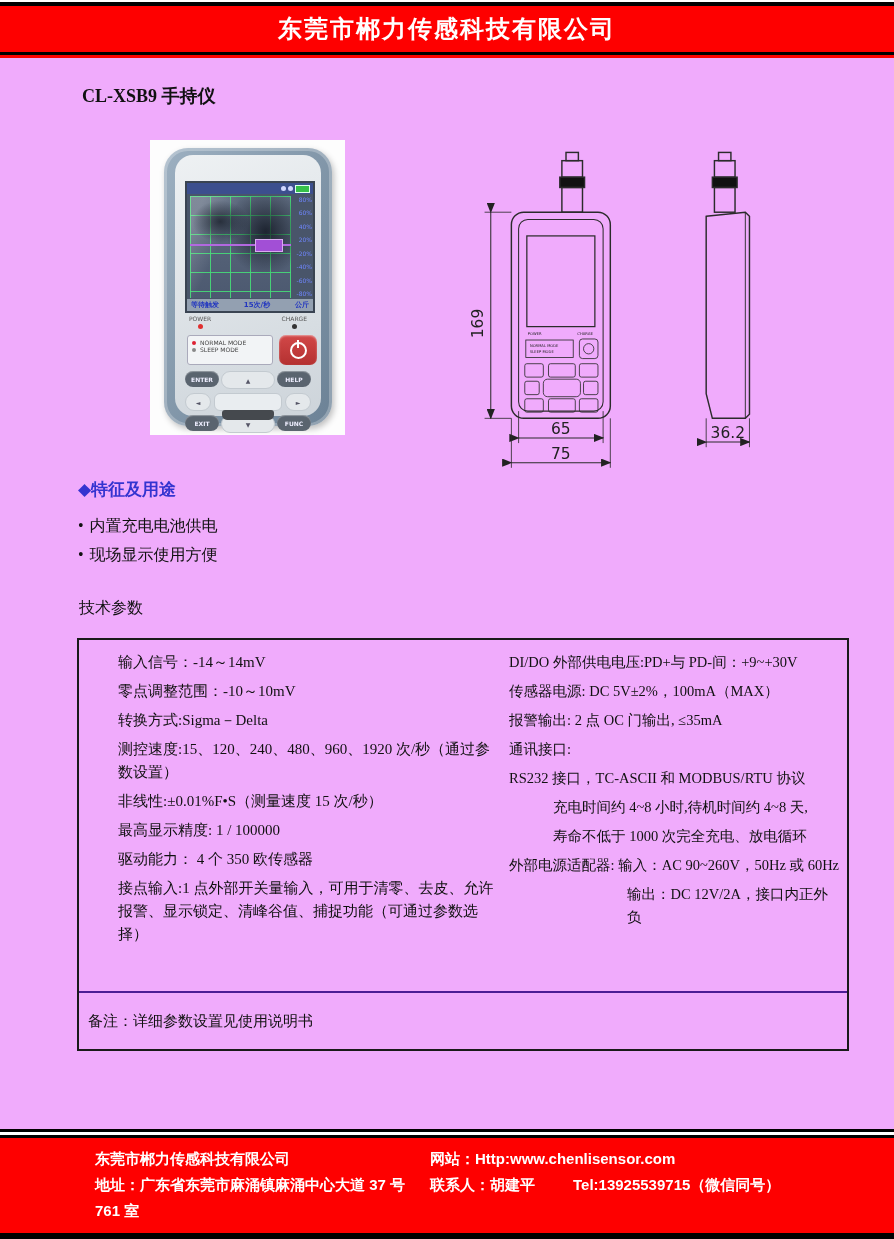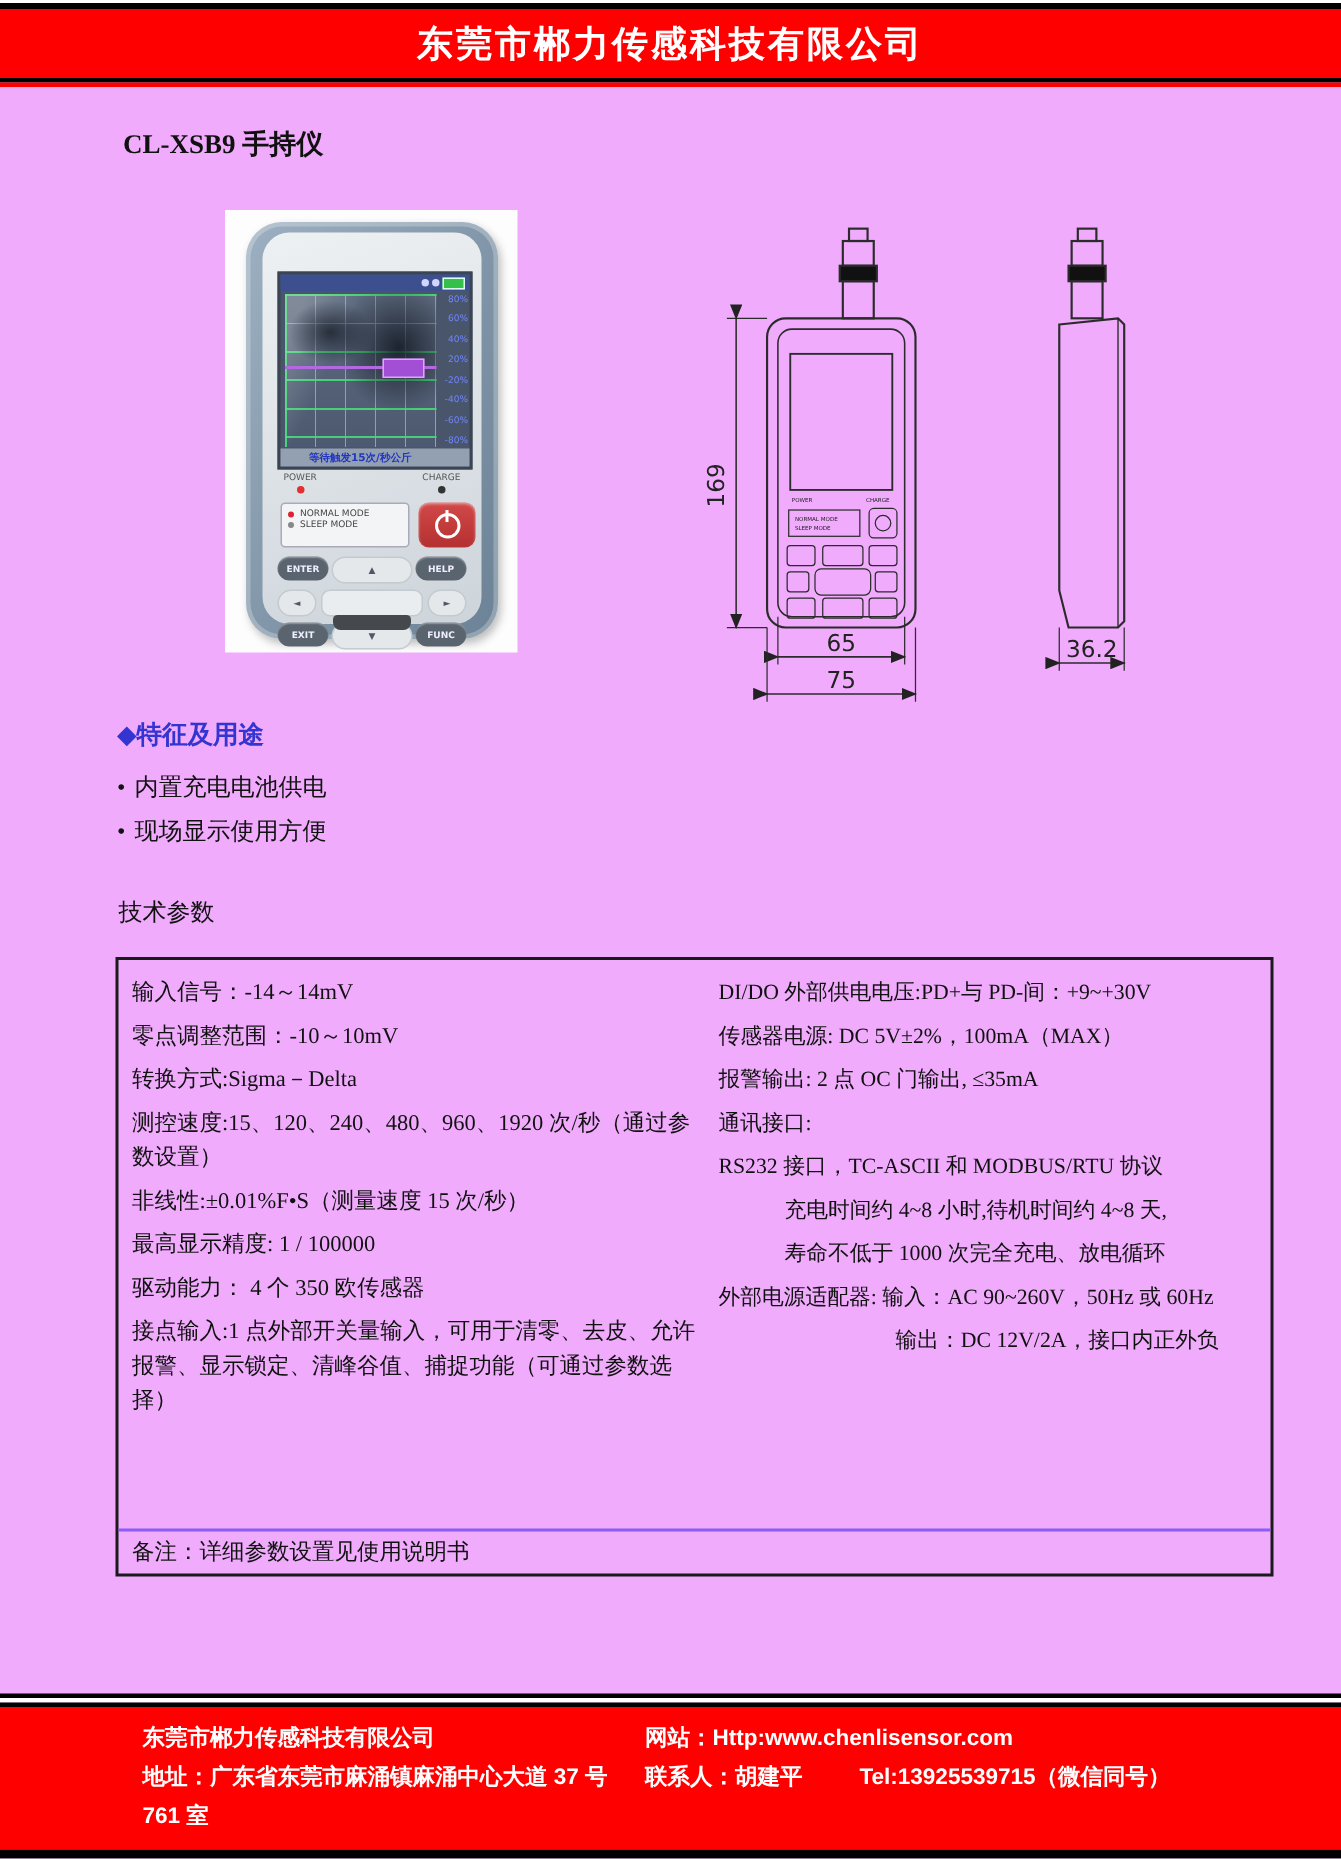--- a/index.html
+++ b/index.html
@@ -41,7 +41,7 @@
   .tracebox{position:absolute;right:8px;top:calc(47% - 5px);width:26px;height:11px;background:#a24fd6;border:1px solid #d9aaf0;}
   .ylabels{position:absolute;right:1px;top:14px;bottom:14px;width:20px;display:flex;flex-direction:column;justify-content:space-between;}
   .ylabels span{font-size:6px;line-height:6px;color:#6f86ff;font-family:"DejaVu Sans",sans-serif;text-align:right;}
-  .scr .bbar{position:absolute;left:0;bottom:0;right:0;height:12px;background:#93a0b1;display:flex;align-items:center;padding:0 19px;box-sizing:border-box;}
+  .scr .bbar{position:absolute;left:0;bottom:0;right:0;height:12px;background:#93a0b1;display:flex;align-items:center;justify-content:space-between;padding:0 4px;box-sizing:border-box;}
   .scr .bbar span{font-size:7px;font-weight:bold;color:#2236c0;font-family:"DejaVu Sans",sans-serif;}
   .ledrow{position:absolute;left:14px;right:14px;top:160px;display:flex;justify-content:space-between;}
   .ledrow .lbl{font-size:6px;color:#555;font-family:"DejaVu Sans",sans-serif;text-align:center;}

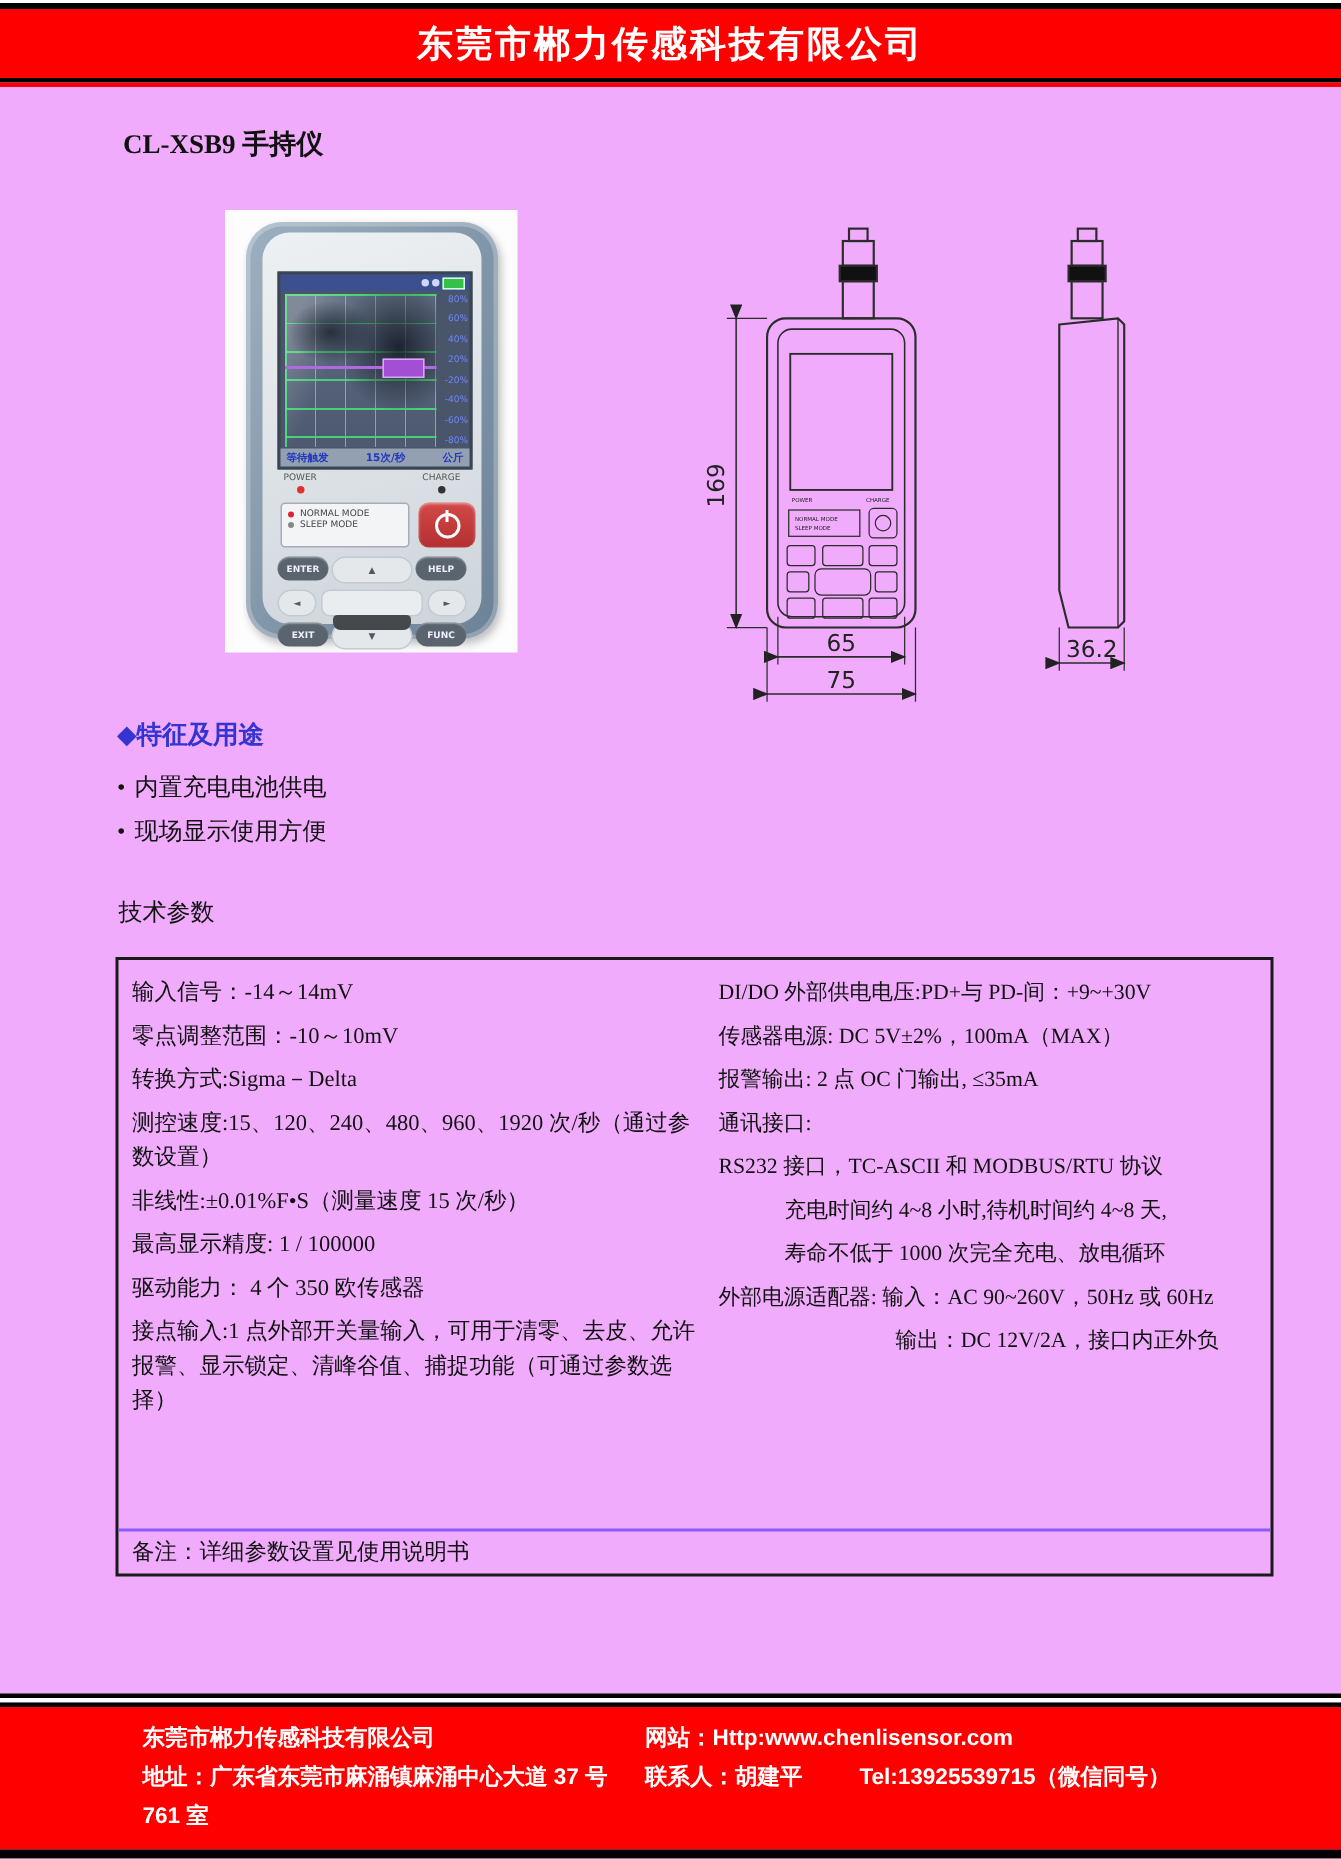--- a/index.html
+++ b/index.html
@@ -85,7 +85,7 @@
   .specs-head{position:absolute;left:79px;top:598px;font-size:16px;}
   .spec-table{position:absolute;left:77px;top:638px;width:772px;height:413px;border:2px solid #1a1a1a;box-sizing:border-box;
               display:flex;flex-direction:column;}
-  .spec-cols{flex:1;display:flex;}
+  .spec-cols{flex:1;display:flex;margin-left:30px;}
   .col-l{width:398px;padding:8px 4px 0 9px;box-sizing:border-box;}
   .col-r{flex:1;padding:8px 6px 0 2px;box-sizing:border-box;}
   .spec{margin:0;font-size:15px;line-height:23px;padding:3px 0;}

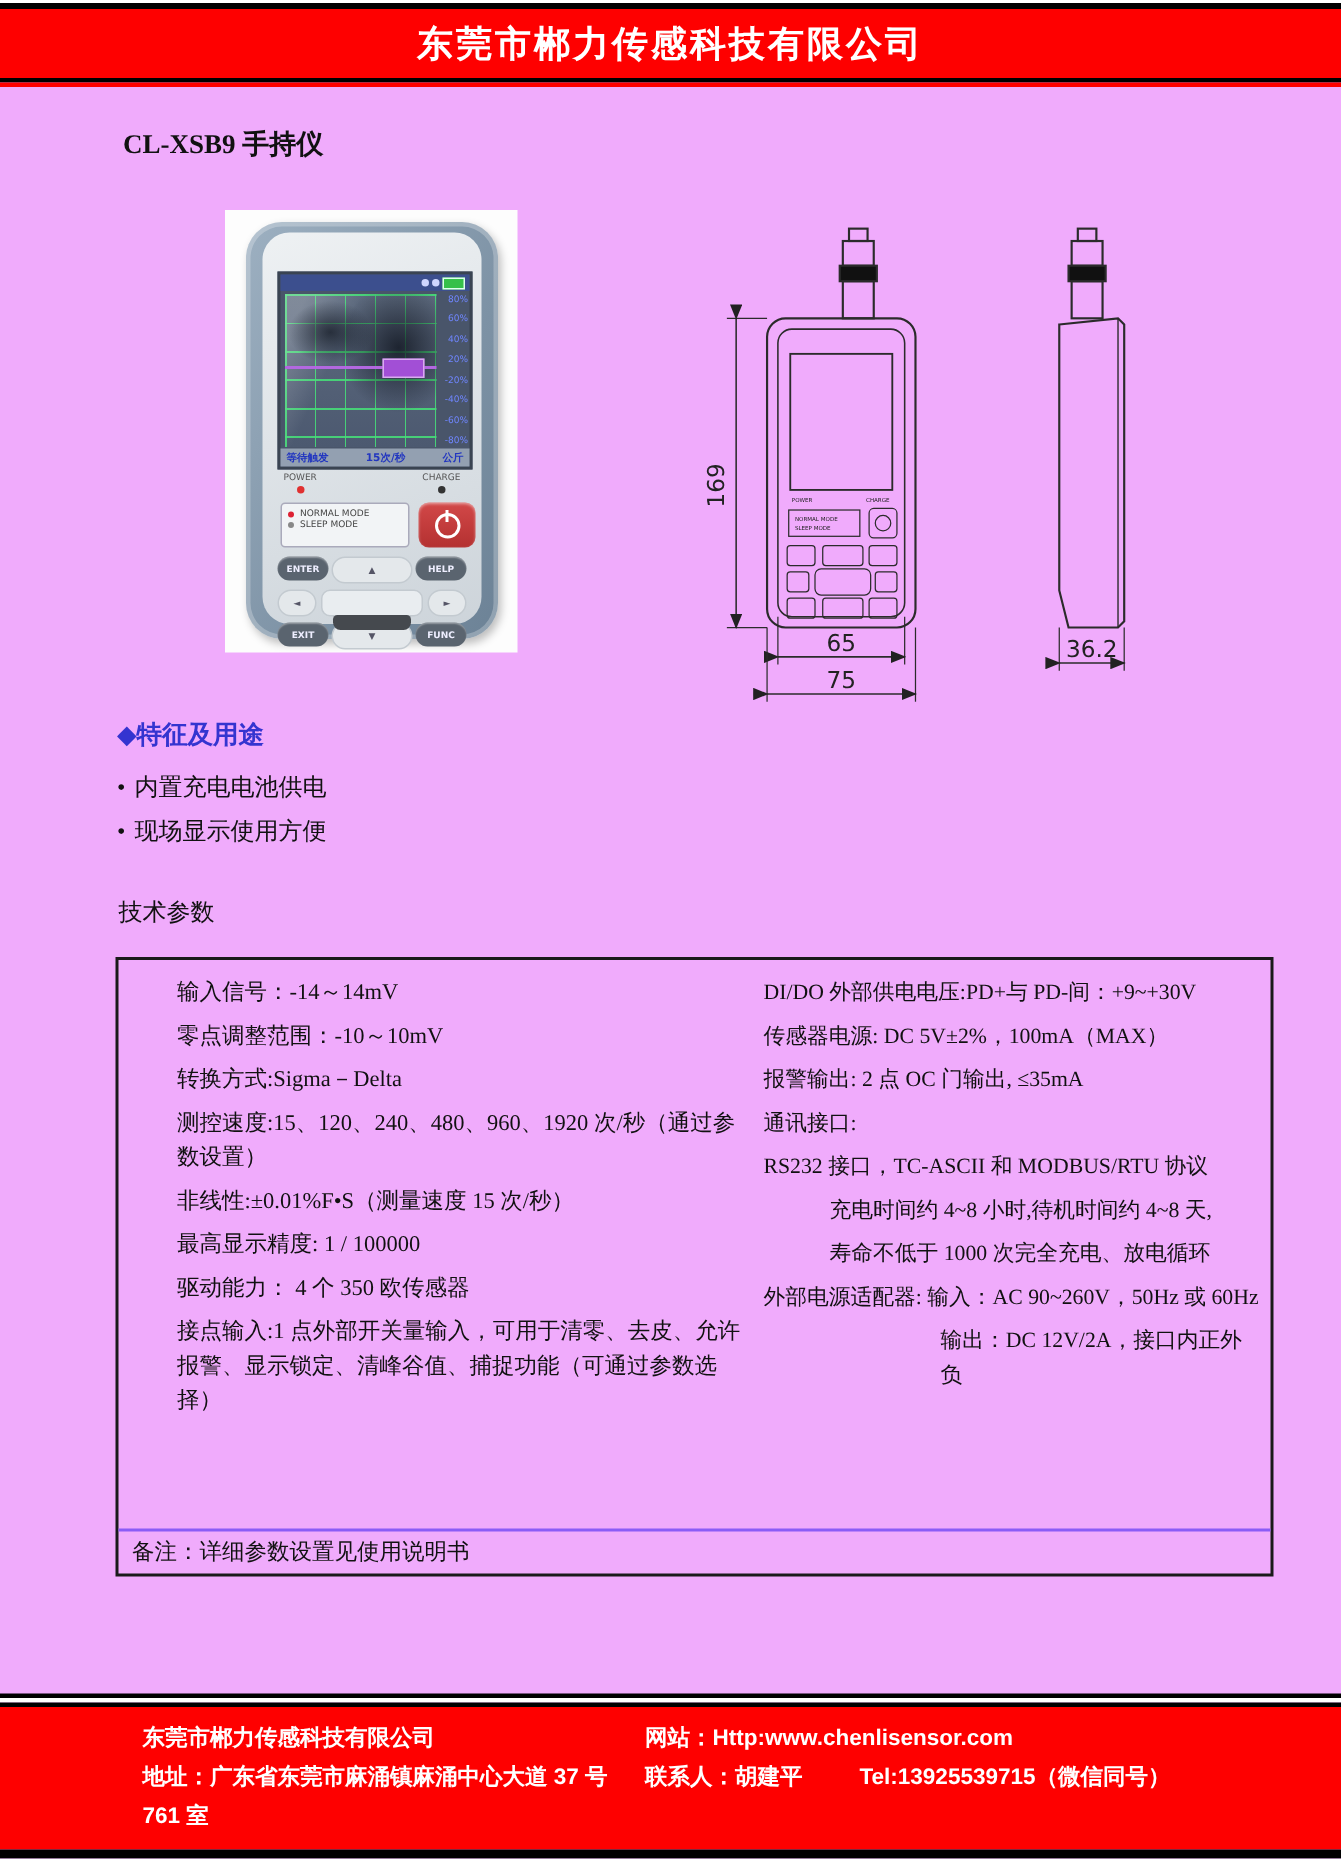--- a/index.html
+++ b/index.html
@@ -92,7 +92,7 @@
   .col-r .spec{font-size:14.5px;}
   .ind1{padding-left:44px;}
   .ind2{padding-left:118px;}
-  .note-row{border-top:2px solid #8b5cf6;padding:3px 9px;font-size:15px;line-height:22px;}
+  .note-row{border-top:2px solid #4c1d95;padding:17px 9px;font-size:15px;line-height:22px;}
 
   
   .footer{position:absolute;left:0;right:0;bottom:0;}

